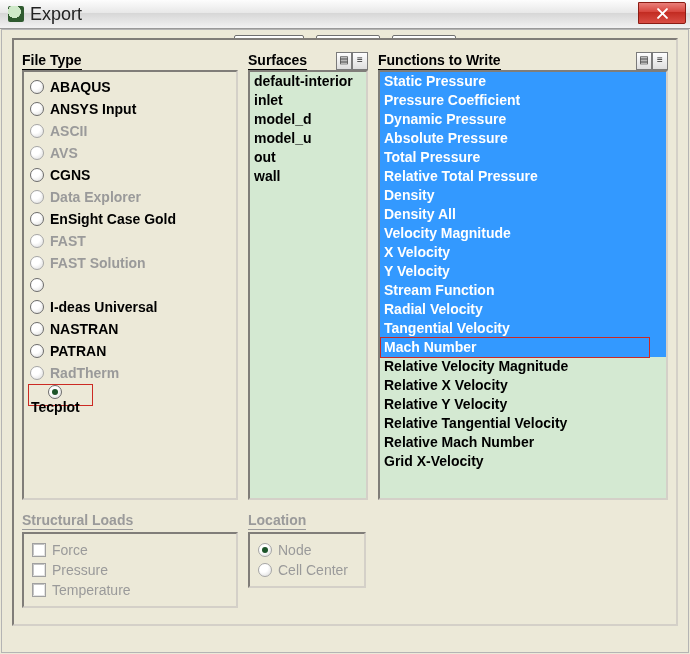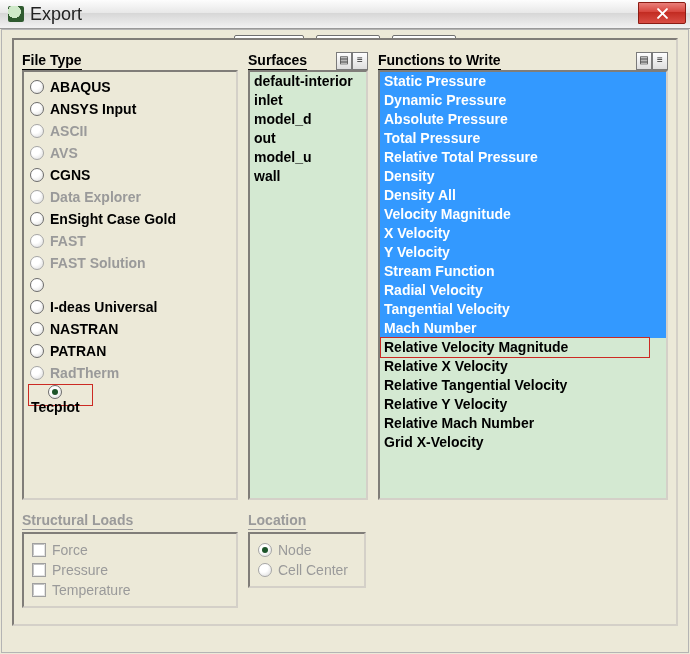--- a/index.html
+++ b/index.html
@@ -377,6 +377,7 @@
         <div class="listbox-wrap" id="functions-wrap">
           <div class="listbox" id="functions-list">
               <div class="item sel">Static Pressure</div>
+              <div class="item sel">Pressure Coefficient</div>
               <div class="item sel">Dynamic Pressure</div>
               <div class="item sel">Absolute Pressure</div>
               <div class="item sel">Total Pressure</div>

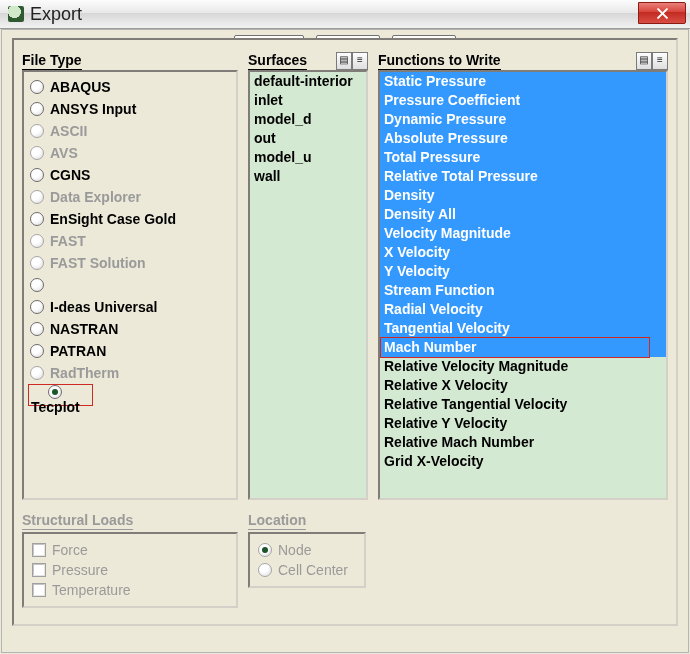--- a/index.html
+++ b/index.html
@@ -359,8 +359,8 @@
               <div class="item">default-interior</div>
               <div class="item">inlet</div>
               <div class="item">model_d</div>
+              <div class="item">model_u</div>
               <div class="item">out</div>
-              <div class="item">model_u</div>
               <div class="item">wall</div>
             </div>
         </div>

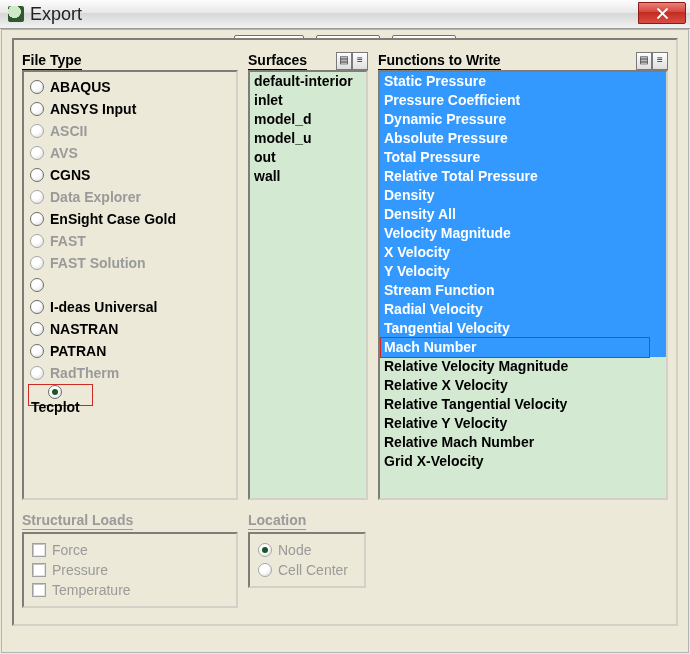--- a/index.html
+++ b/index.html
@@ -393,8 +393,8 @@
               <div class="item sel">Mach Number</div>
               <div class="item">Relative Velocity Magnitude</div>
               <div class="item">Relative X Velocity</div>
+              <div class="item">Relative Y Velocity</div>
               <div class="item">Relative Tangential Velocity</div>
-              <div class="item">Relative Y Velocity</div>
               <div class="item">Relative Mach Number</div>
               <div class="item">Grid X-Velocity</div>
             </div>

